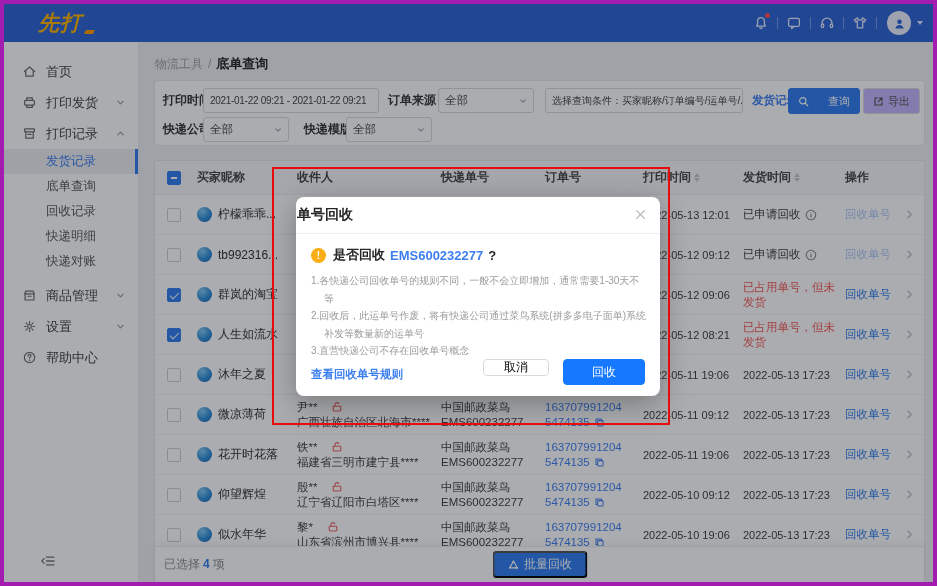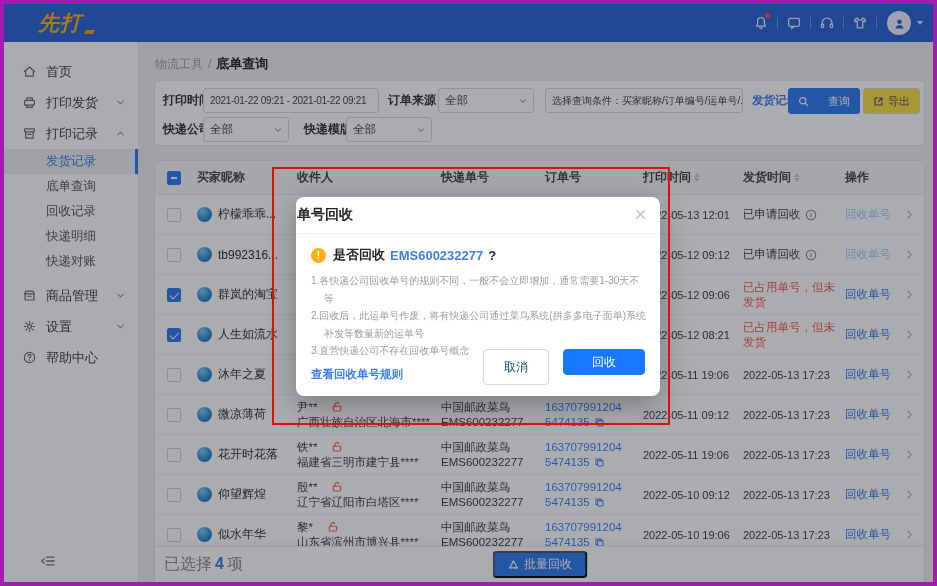--- a/index.html
+++ b/index.html
@@ -48,7 +48,7 @@
   .btn { height:26px; border-radius:3px; font-size:11px; display:flex; align-items:center; justify-content:center; gap:4px; cursor:pointer; padding:0 9px; }
   .btn svg { width:11px; height:11px; }
   .btn-primary { background:#2f7df0; color:#fff; border:1px solid #2f7df0; }
-  .btn-ghost { background:#fde047; color:#555; border:1px solid #d9d9d9;justify-content:flex-end; }
+  .btn-ghost { background:#c4b5fd; color:#555; border:1px solid #d9d9d9;justify-content:flex-end; }
   .pos-search { position:absolute; top:7px; right:64px;gap:19px; }
   .pos-export { position:absolute; top:7px; right:4px; }
 

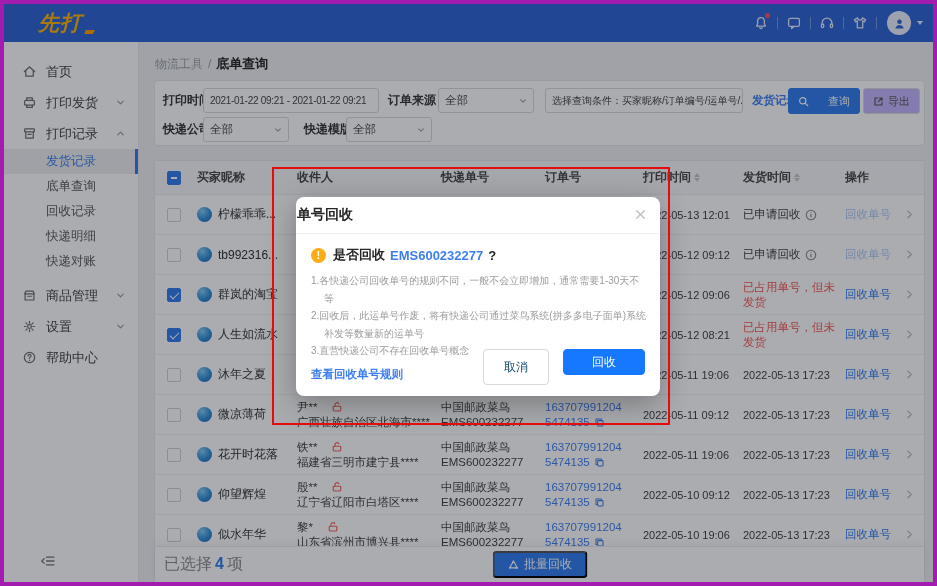--- a/index.html
+++ b/index.html
@@ -103,7 +103,7 @@
   .m-rule { font-size:10px; color:#9b9b9b; line-height:1.75; padding-left:13px; text-indent:-13px; }
   .m-link { font-size:11.5px; color:#3d7ff0; font-weight:bold; margin-top:7px; cursor:pointer; }
   .modal-btns { position:absolute; right:15px; bottom:11px; display:flex; gap:14px; }
-  .btn-cancel { width:66px; height:36px; border:1px solid #d9d9d9; border-radius:4px; background:#fff; color:#0c4a6e; font-size:12px; display:flex; align-items:center; justify-content:center; cursor:pointer; }
+  .btn-cancel { width:66px; height:17px; border:1px solid #d9d9d9; border-radius:4px; background:#fff; color:#000000; font-size:12px; display:flex; align-items:center; justify-content:center; cursor:pointer; }
   .btn-confirm { width:82px; height:26px; background:#1677ff; border:1px solid #1677ff; border-radius:4px; color:#fff; font-size:12px; display:flex; align-items:center; justify-content:center; cursor:pointer; }
   .annotation { position:absolute; left:268px; top:163px; width:398px; height:258px; border:2px solid #e60c0c; z-index:60; pointer-events:none; }
 </style>

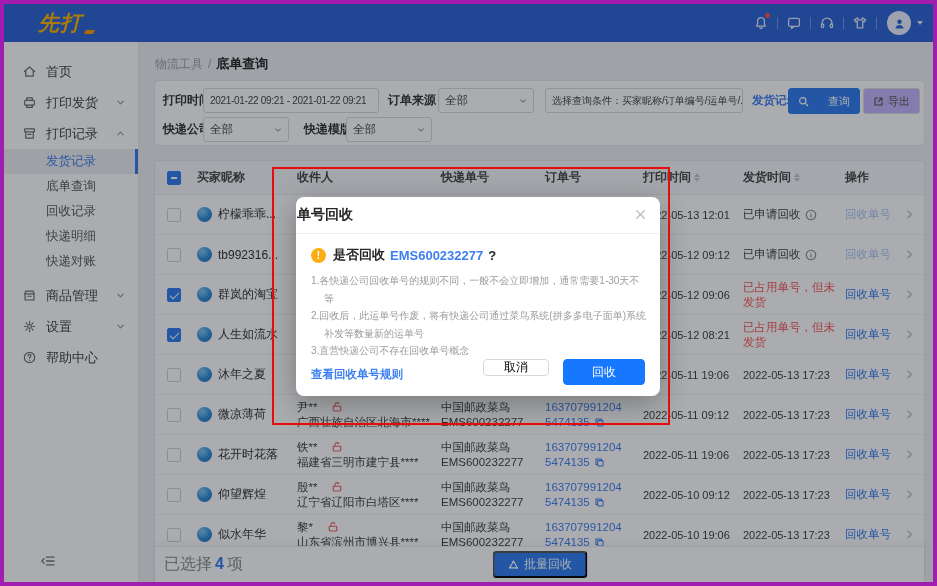--- a/index.html
+++ b/index.html
@@ -87,7 +87,7 @@
 
   
   .tfoot { position:absolute; left:0; right:0; bottom:0; height:36px; background:#fff; border-top:1px solid #ececee; box-shadow:0 -3px 8px rgba(15,30,60,.05); display:flex; align-items:center; }
-  .sel-info { margin-left:9px; font-size:16px; color:#8c8c8c; }
+  .sel-info { margin-left:9px; font-size:12px; color:#8c8c8c; }
   .sel-count { color:#2f7df0; font-weight:bold; margin:0 3px; }
   .batch-btn { position:absolute; left:50%; transform:translateX(-50%); top:4px; height:27px; padding:0 13px; background:#2f7df0; color:#fff; border-radius:4px; font-size:12px; display:flex; align-items:center; gap:5px; cursor:pointer; }
   .batch-btn svg { width:12px; height:12px; }

